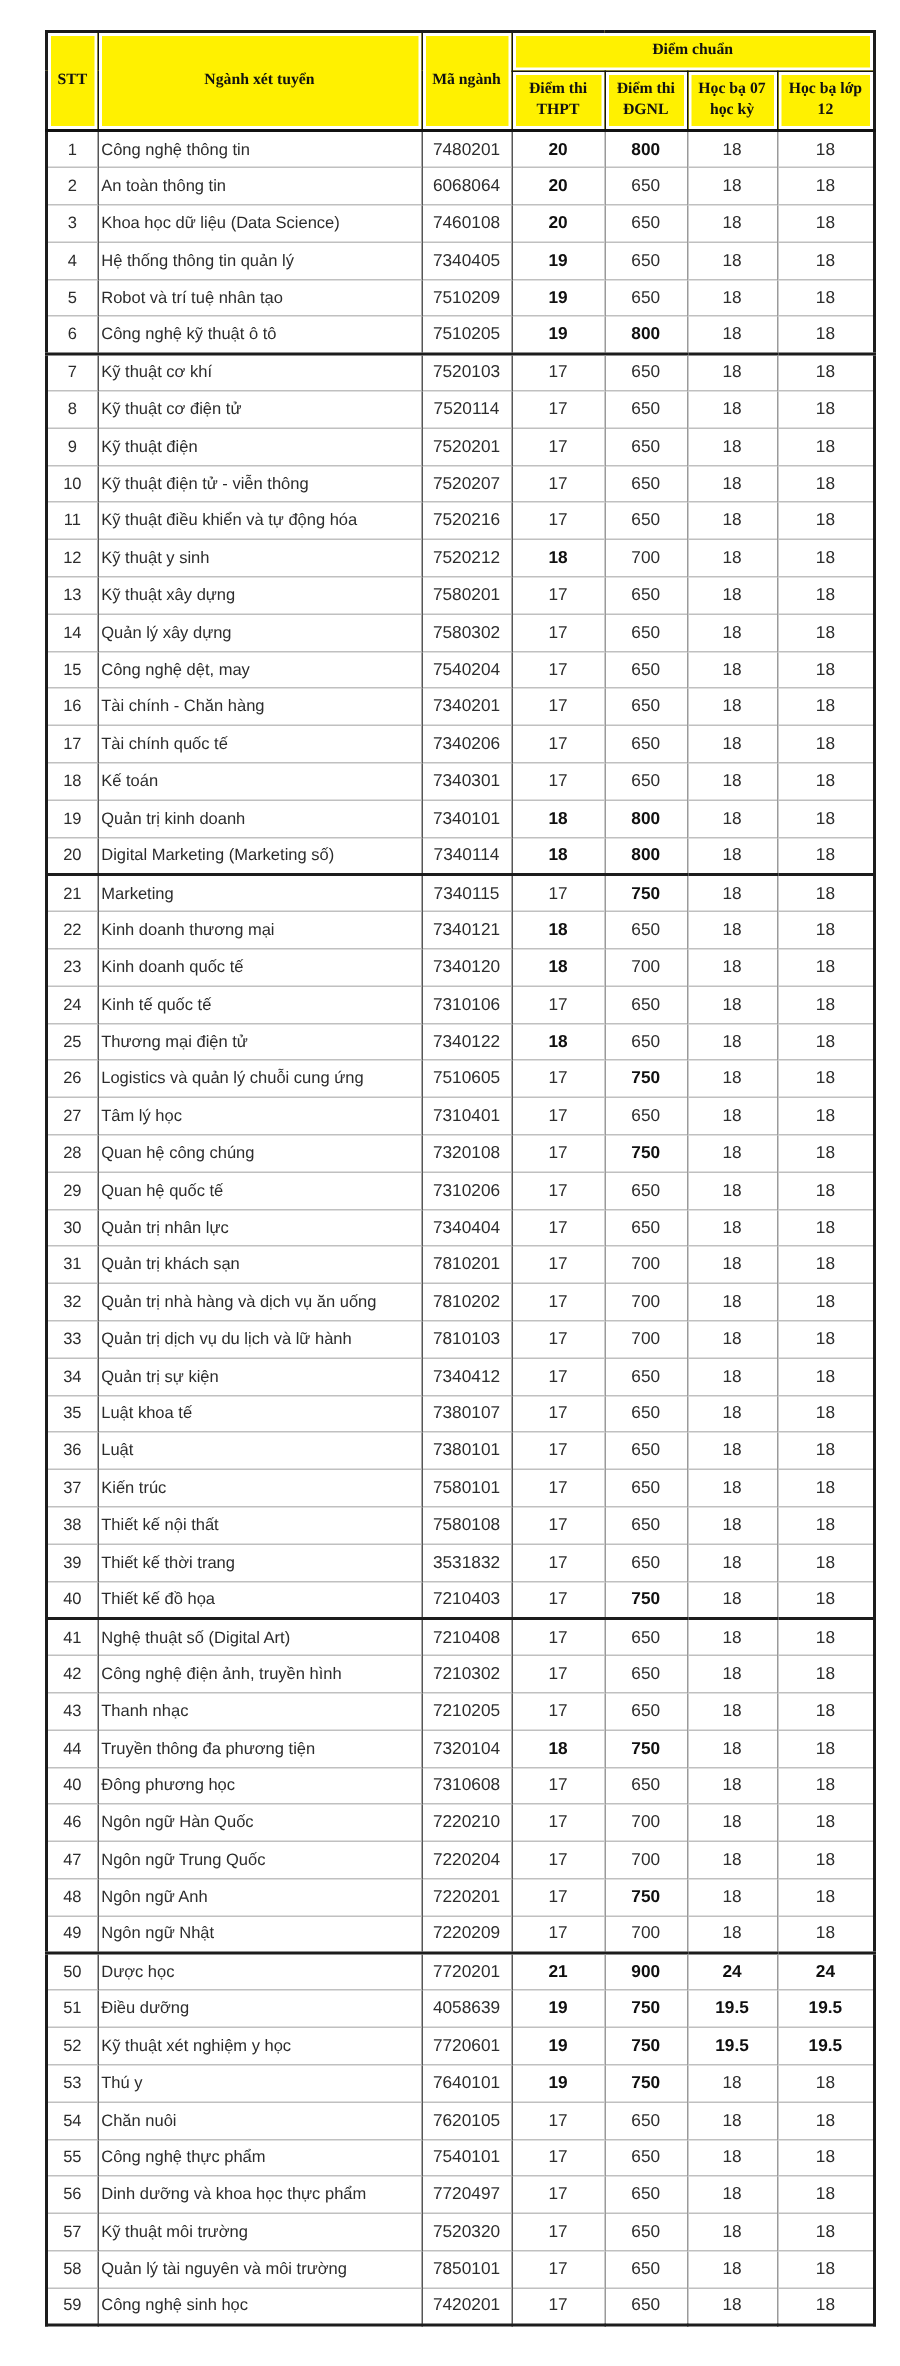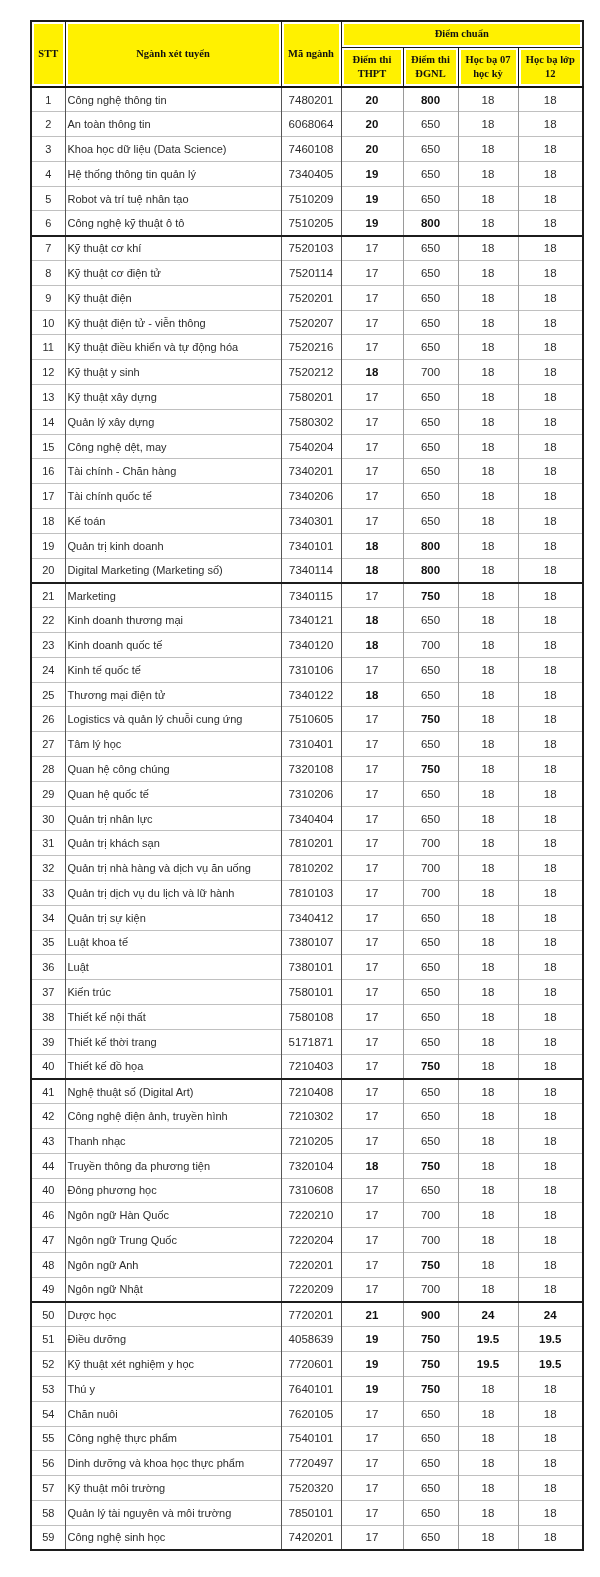--- a/index.html
+++ b/index.html
@@ -436,7 +436,7 @@
           <tr>
     <td class="c-stt">39</td>
     <td class="c-major">Thiết kế thời trang</td>
-    <td class="c-code">5171871</td>
+    <td class="c-code">3531832</td>
     <td class="c-thpt">17</td>
     <td class="c-dgnl">650</td>
     <td class="c-hb3">18</td>

